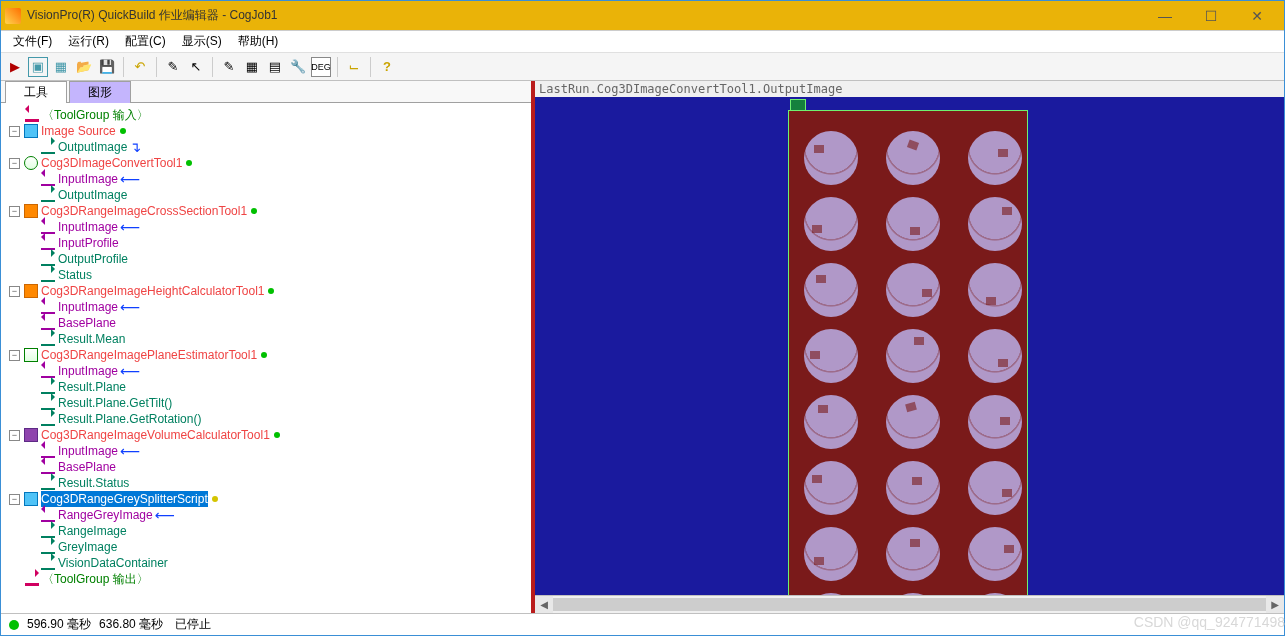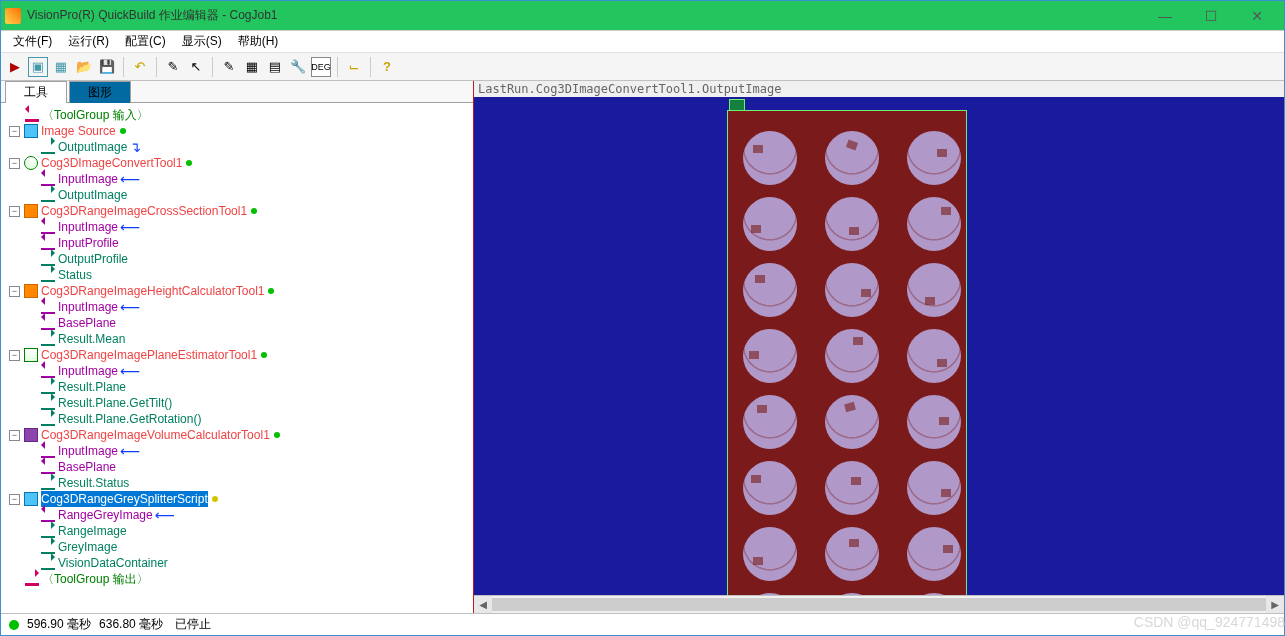--- a/index.html
+++ b/index.html
@@ -5,7 +5,7 @@
   * { box-sizing: border-box; font-family: "Microsoft YaHei", "SimSun", Tahoma, sans-serif; }
   body { margin: 0; width: 1285px; height: 636px; background: #fff; font-size: 12px; overflow: hidden; }
   .window { border: 1px solid #3a8fd6; height: 100%; display: flex; flex-direction: column; }
-  .titlebar { height: 30px; background: #22c55e; display: flex; align-items: center; padding: 0 4px; border-bottom: 1px solid #ccc; }
+  .titlebar { height: 30px; background: #eab308; display: flex; align-items: center; padding: 0 4px; border-bottom: 1px solid #ccc; }
   .titlebar .app-icon { width: 16px; height: 16px; background: linear-gradient(45deg,#ffd54f,#ff6f00); border-radius: 2px; margin-right: 6px; }
   .titlebar .title { flex: 1; color: #333; font-size: 12px; }
   .win-controls { display: flex; }

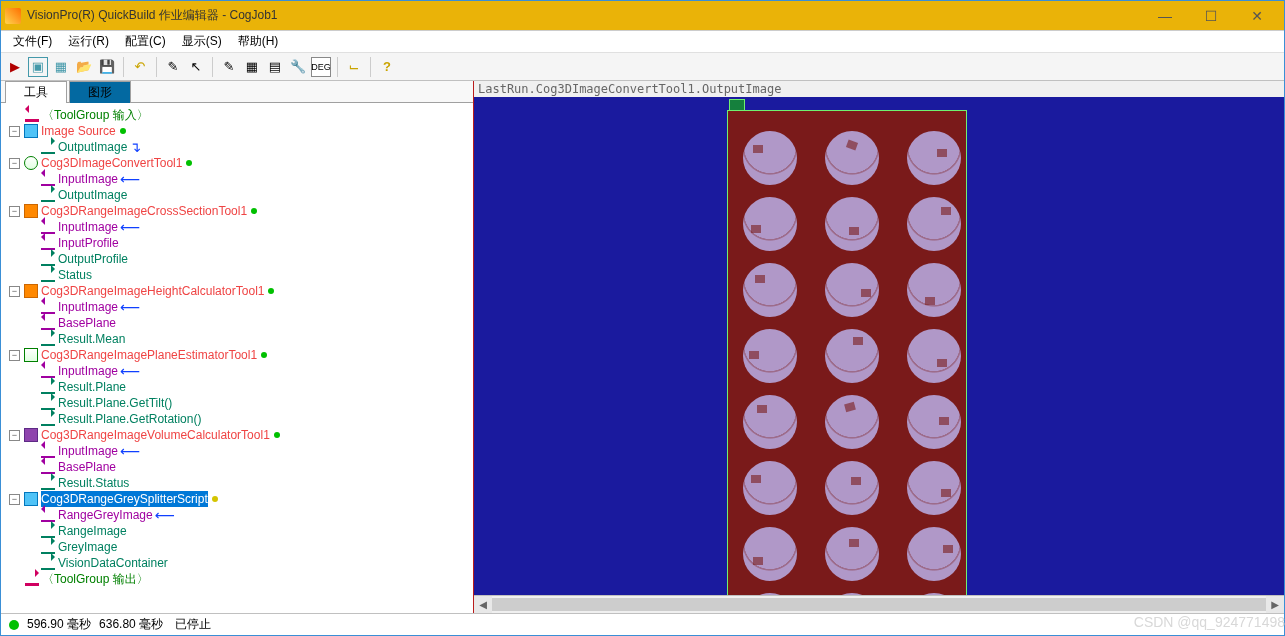--- a/index.html
+++ b/index.html
@@ -17,7 +17,7 @@
   .tb-btn.run { color:#b00000; }
   .tb-sep { width:1px; height:20px; background:#ccc; margin:0 3px; }
   .content { flex:1; display:flex; min-height:0; }
-  .left-panel { width: 473px; display:flex; flex-direction:column; border-right:1px solid #b91c1c; }
+  .left-panel { width: 534px; display:flex; flex-direction:column; border-right:4px solid #b91c1c; }
   .tabs { height: 22px; display:flex; align-items:flex-end; border-bottom:1px solid #a0a0a0; padding-left:4px; background:#f8f8f8; }
   .tab { padding:2px 18px; border:1px solid #a0a0a0; border-bottom:none; background:#fff; margin-right:2px; font-size:12px; position:relative; top:1px; }
   .tab.inactive { background:#0369a1; }

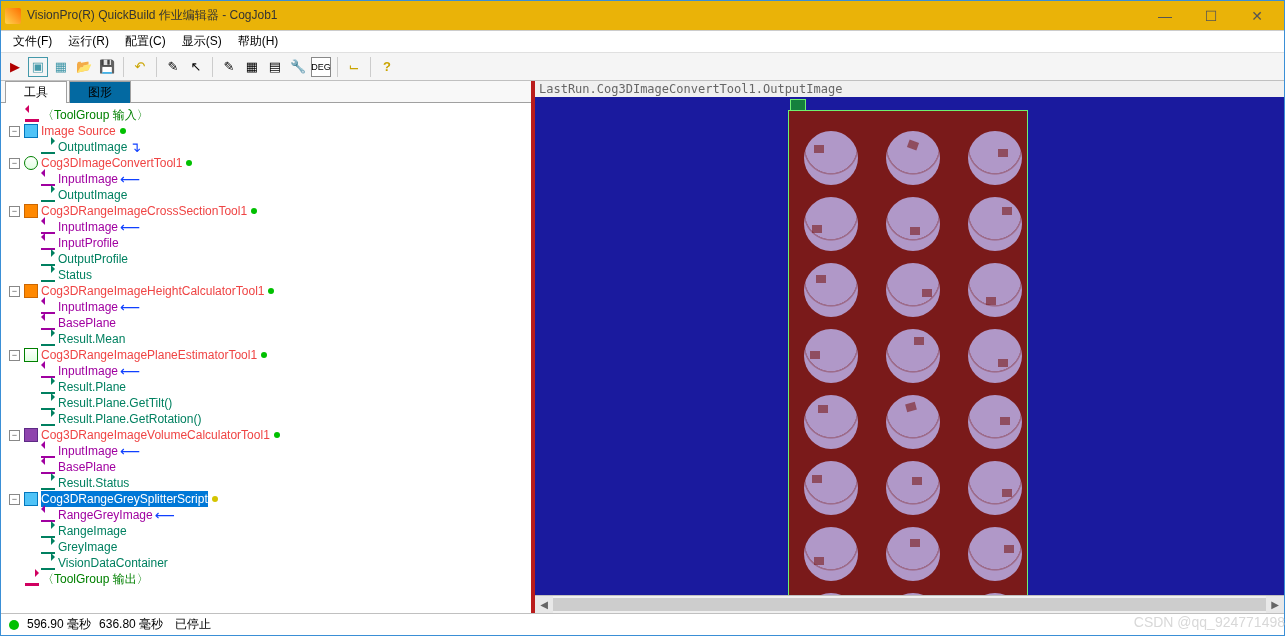--- a/index.html
+++ b/index.html
@@ -20,7 +20,7 @@
   .left-panel { width: 534px; display:flex; flex-direction:column; border-right:4px solid #b91c1c; }
   .tabs { height: 22px; display:flex; align-items:flex-end; border-bottom:1px solid #a0a0a0; padding-left:4px; background:#f8f8f8; }
   .tab { padding:2px 18px; border:1px solid #a0a0a0; border-bottom:none; background:#fff; margin-right:2px; font-size:12px; position:relative; top:1px; }
-  .tab.inactive { background:#0369a1; }
+  .tab.inactive { background:#c4b5fd; }
   .tree { flex:1; overflow:auto; padding:4px 8px; font-size:12px; line-height:16px; position:relative; }
   .node { display:flex; align-items:center; height:16px; white-space:nowrap; }
   .expander { width:11px; height:11px; border:1px solid #888; display:inline-flex; align-items:center; justify-content:center; font-size:9px; margin-right:4px; color:#555; line-height:9px; }

